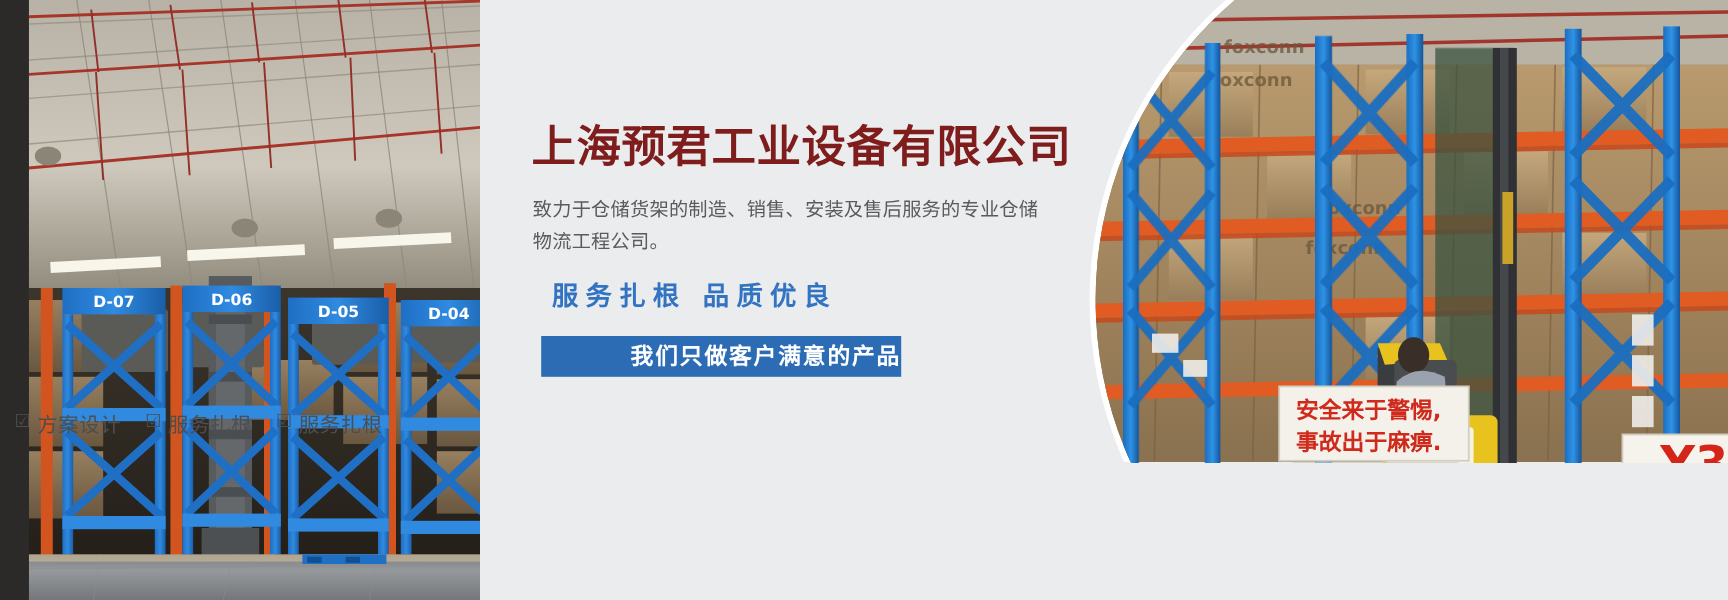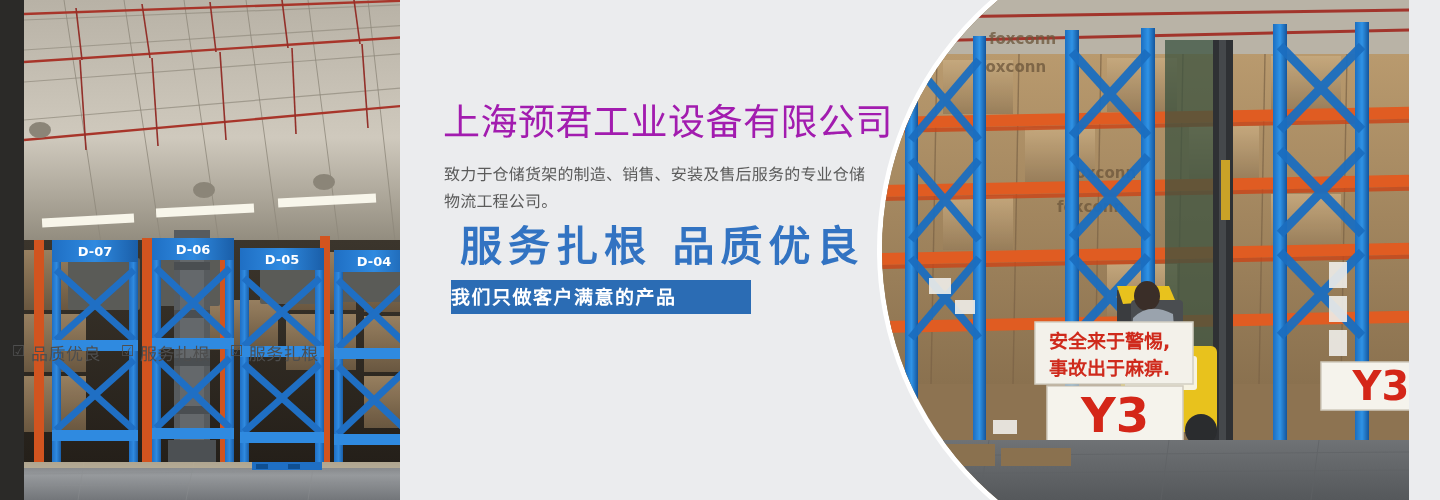--- a/index.html
+++ b/index.html
@@ -121,10 +121,10 @@
   
   .right-photo-wrap {
     position: absolute;
-    left: 869px;
+    left: 900px;
     top: 0;
     width: 540px;
-    height: 500px;
+    height: 385px;
     overflow: hidden;
   }
   .rp-svg { display: block; width: 540px; height: 500px; }

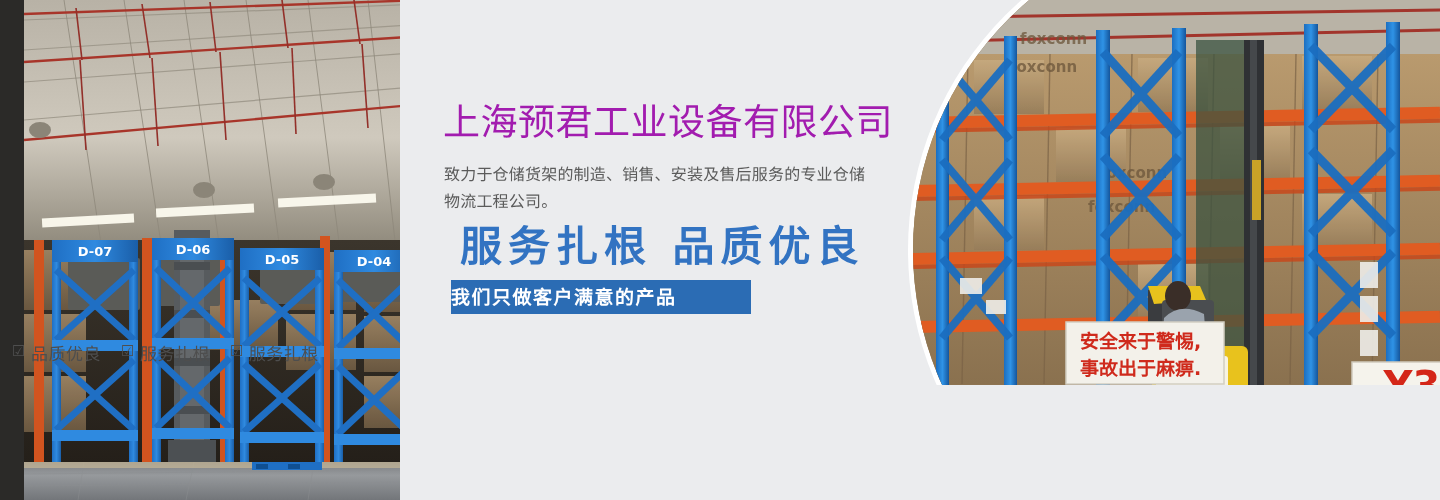--- a/index.html
+++ b/index.html
@@ -46,9 +46,9 @@
     top: 100px;
     font-size: 37px;
     line-height: 46px;
-    font-weight: normal;
+    font-weight: bold;
     letter-spacing: 0.5px;
-    color: #a21caf;
+    color: #7f1d1d;
     white-space: nowrap;
     font-family: "DejaVu Sans", "Liberation Sans", sans-serif;
   }

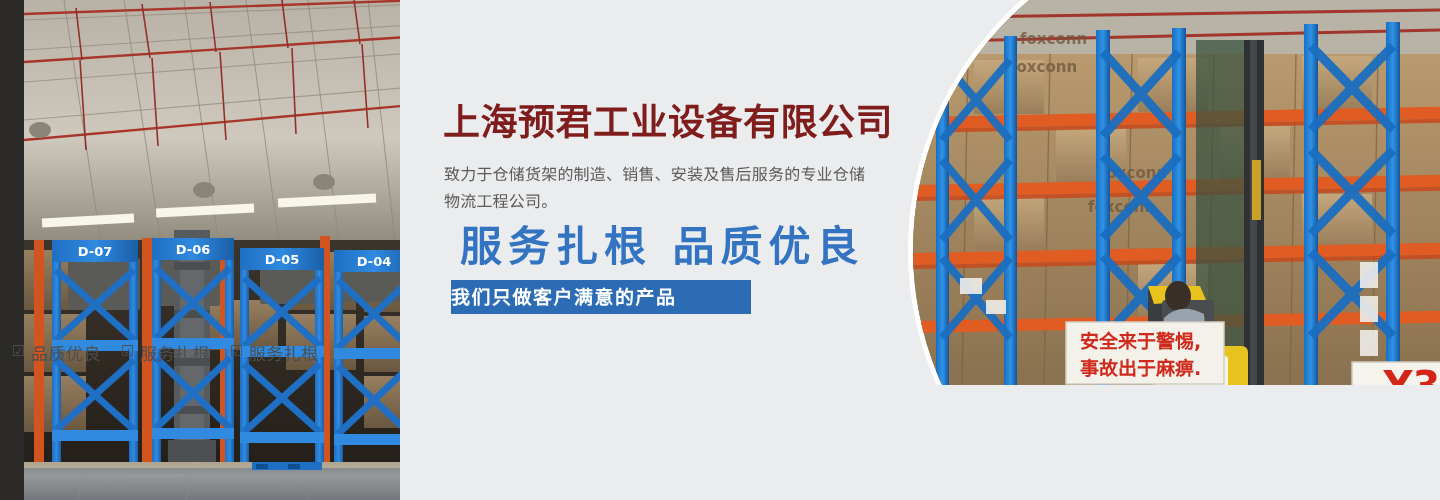--- a/index.html
+++ b/index.html
@@ -67,7 +67,7 @@
     position: absolute;
     left: 20px;
     top: 226px;
-    font-size: 42px;
+    font-size: 22px;
     line-height: 42px;
     font-weight: bold;
     color: #3273c2;

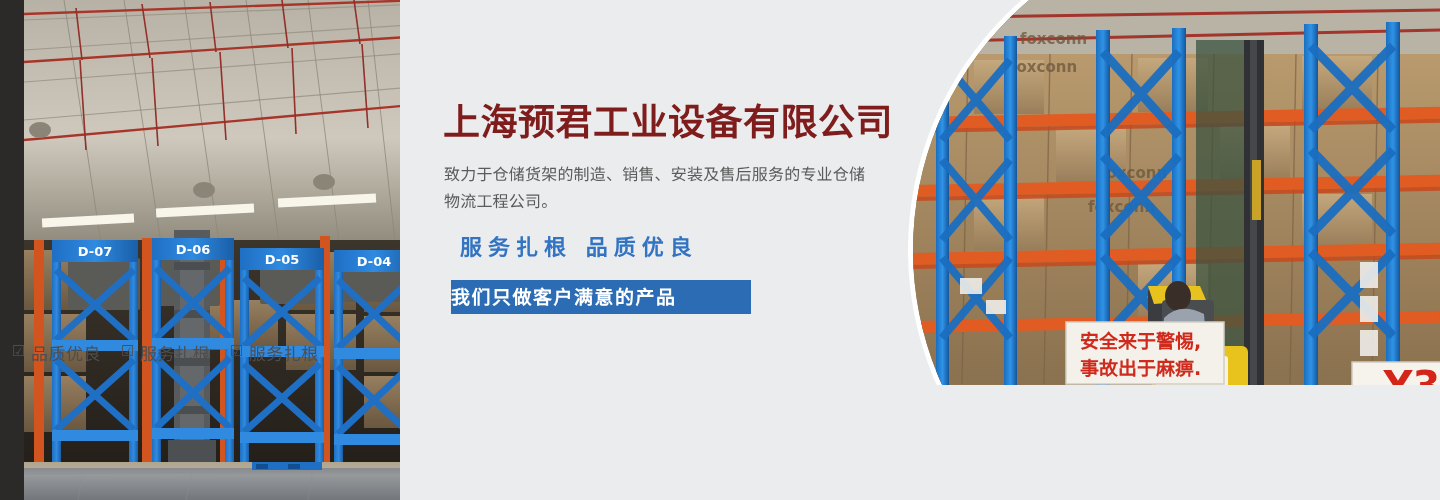--- a/index.html
+++ b/index.html
@@ -88,7 +88,7 @@
     font-weight: bold;
     letter-spacing: 1.5px;
     line-height: 34px;
-    text-align: left;
+    text-align: right;
     cursor: pointer;
     font-family: "DejaVu Sans", "Liberation Sans", sans-serif;
   }

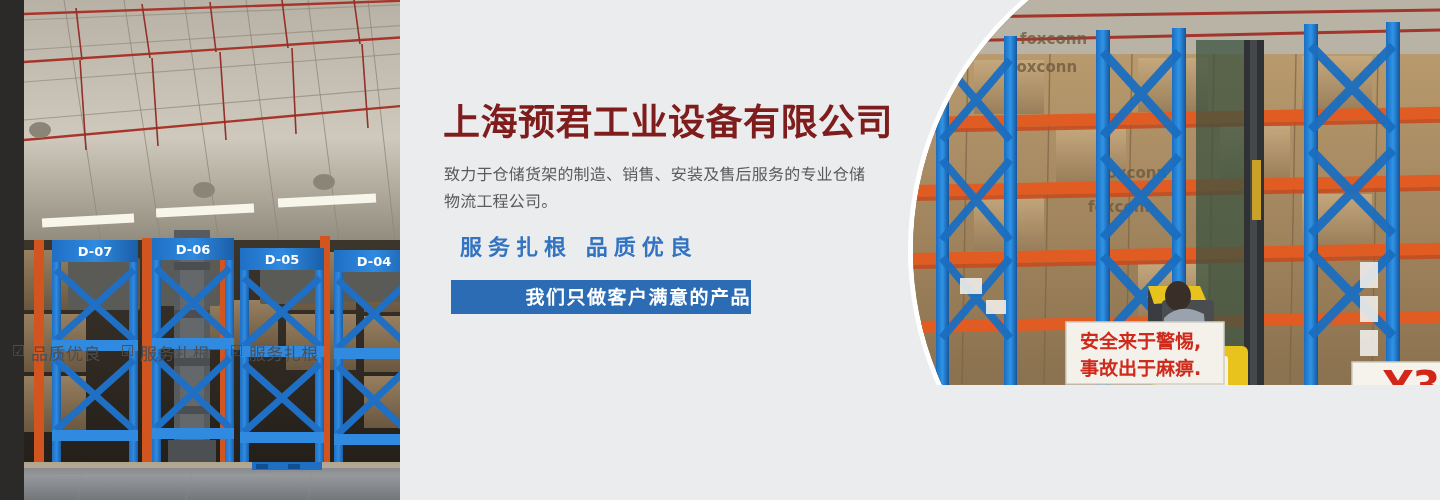--- a/index.html
+++ b/index.html
@@ -335,7 +335,7 @@
   <div class="features">
     <div class="feature">
       <span class="tick">☑</span>
-      <span>品质优良</span>
+      <span>方案设计</span>
     </div>
     <div class="feature">
       <span class="tick">☑</span>

